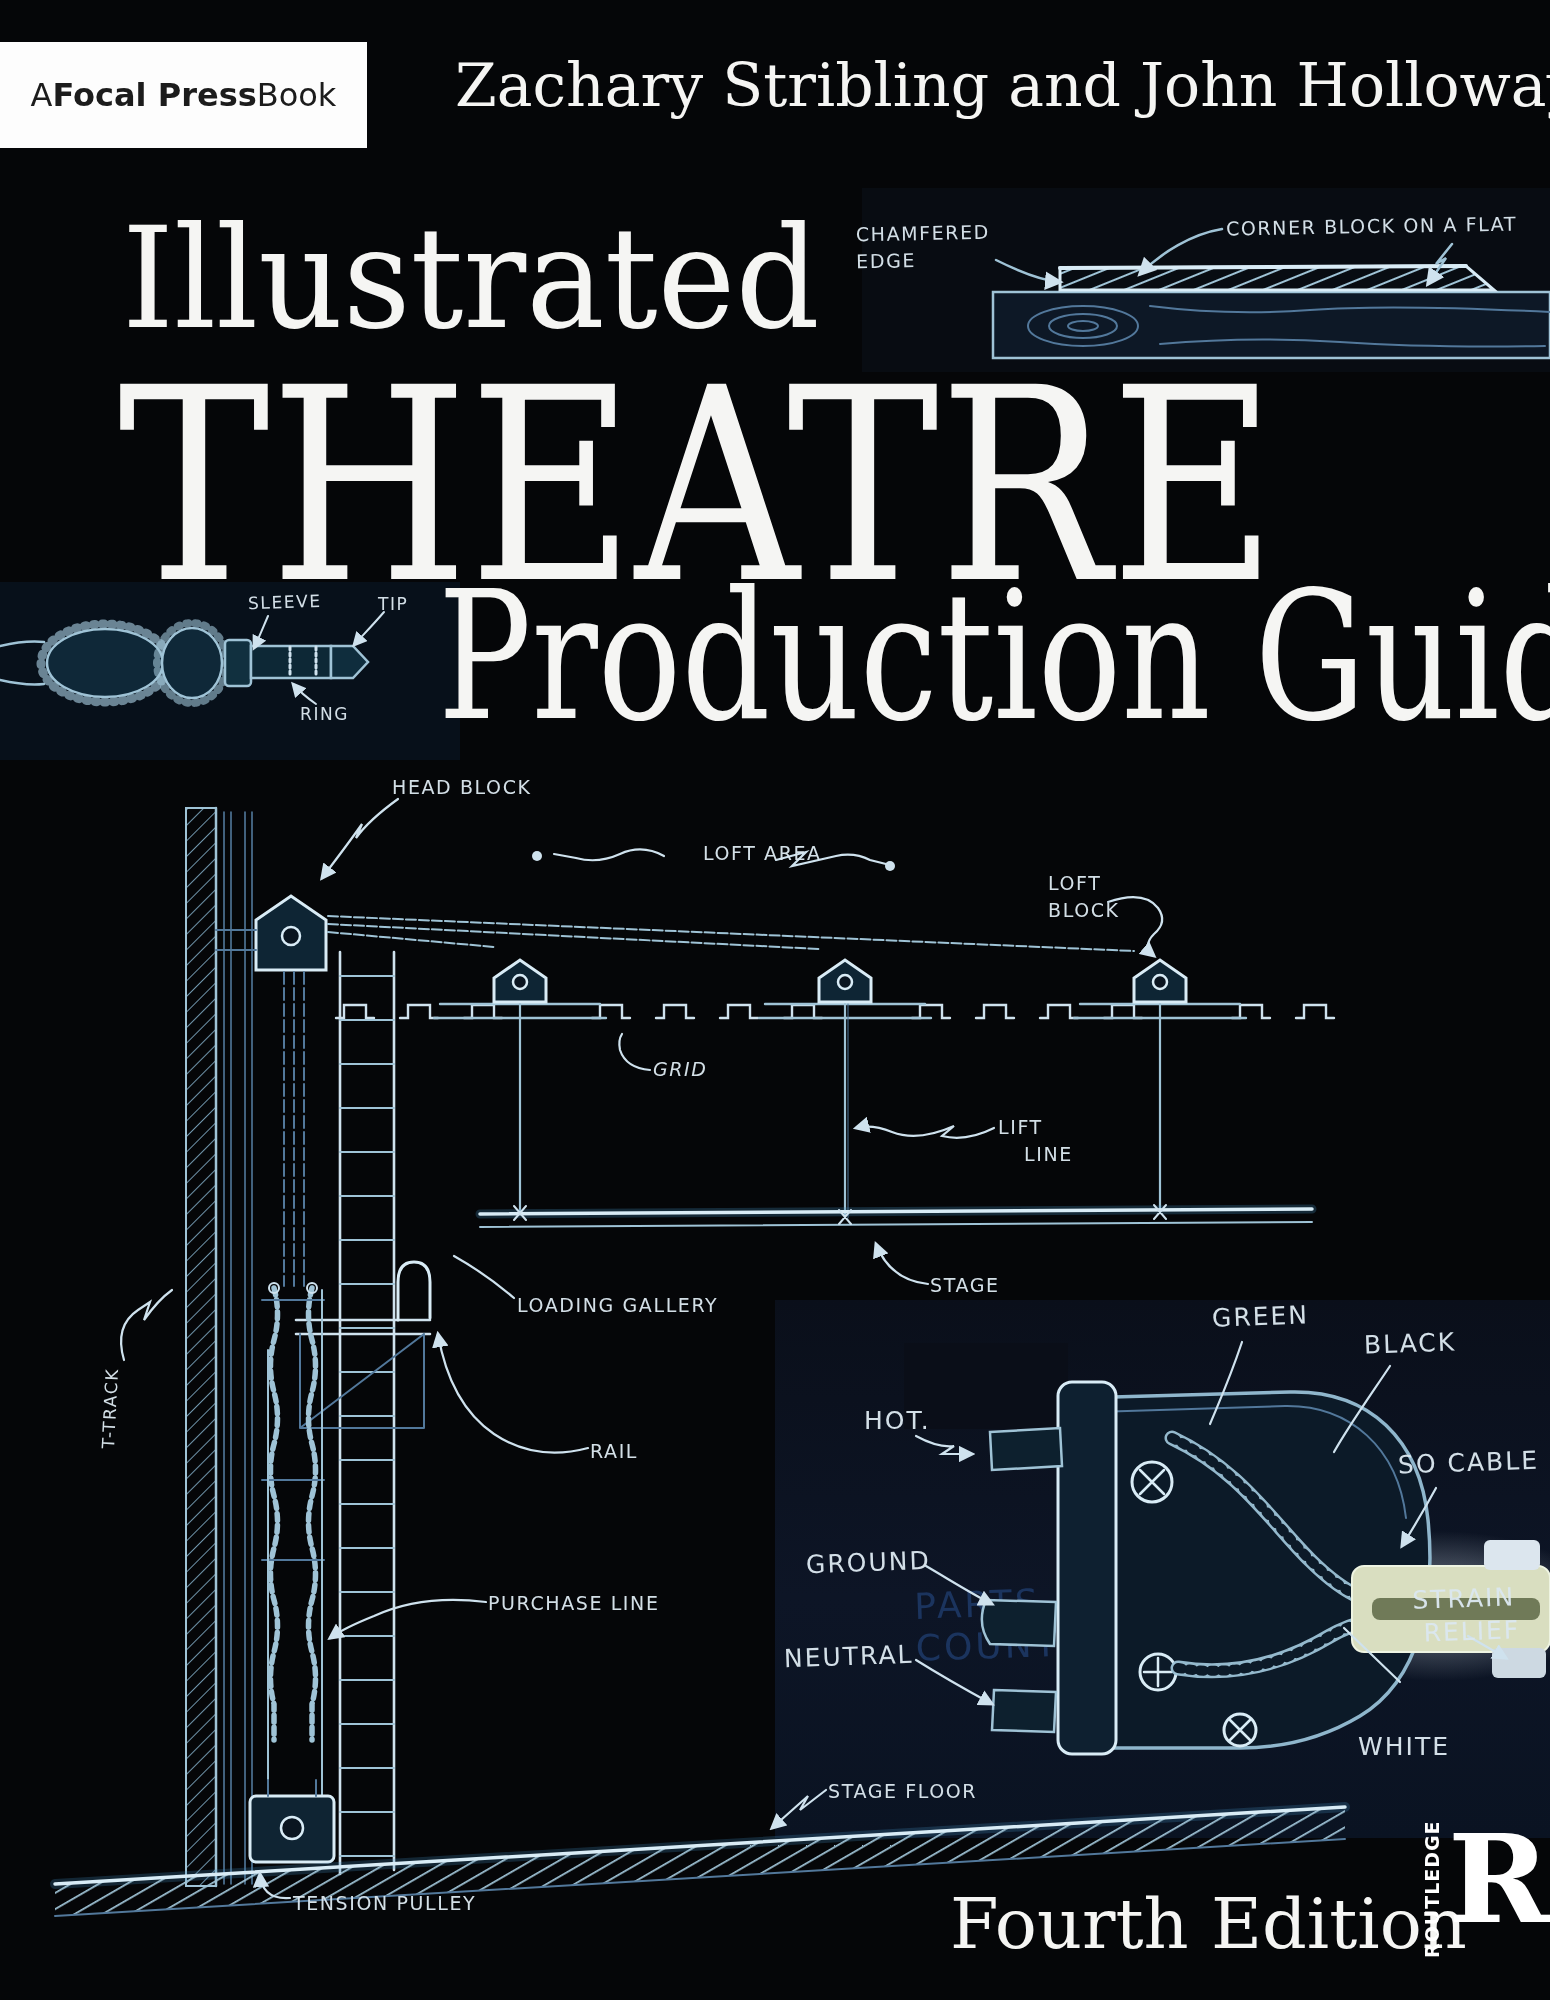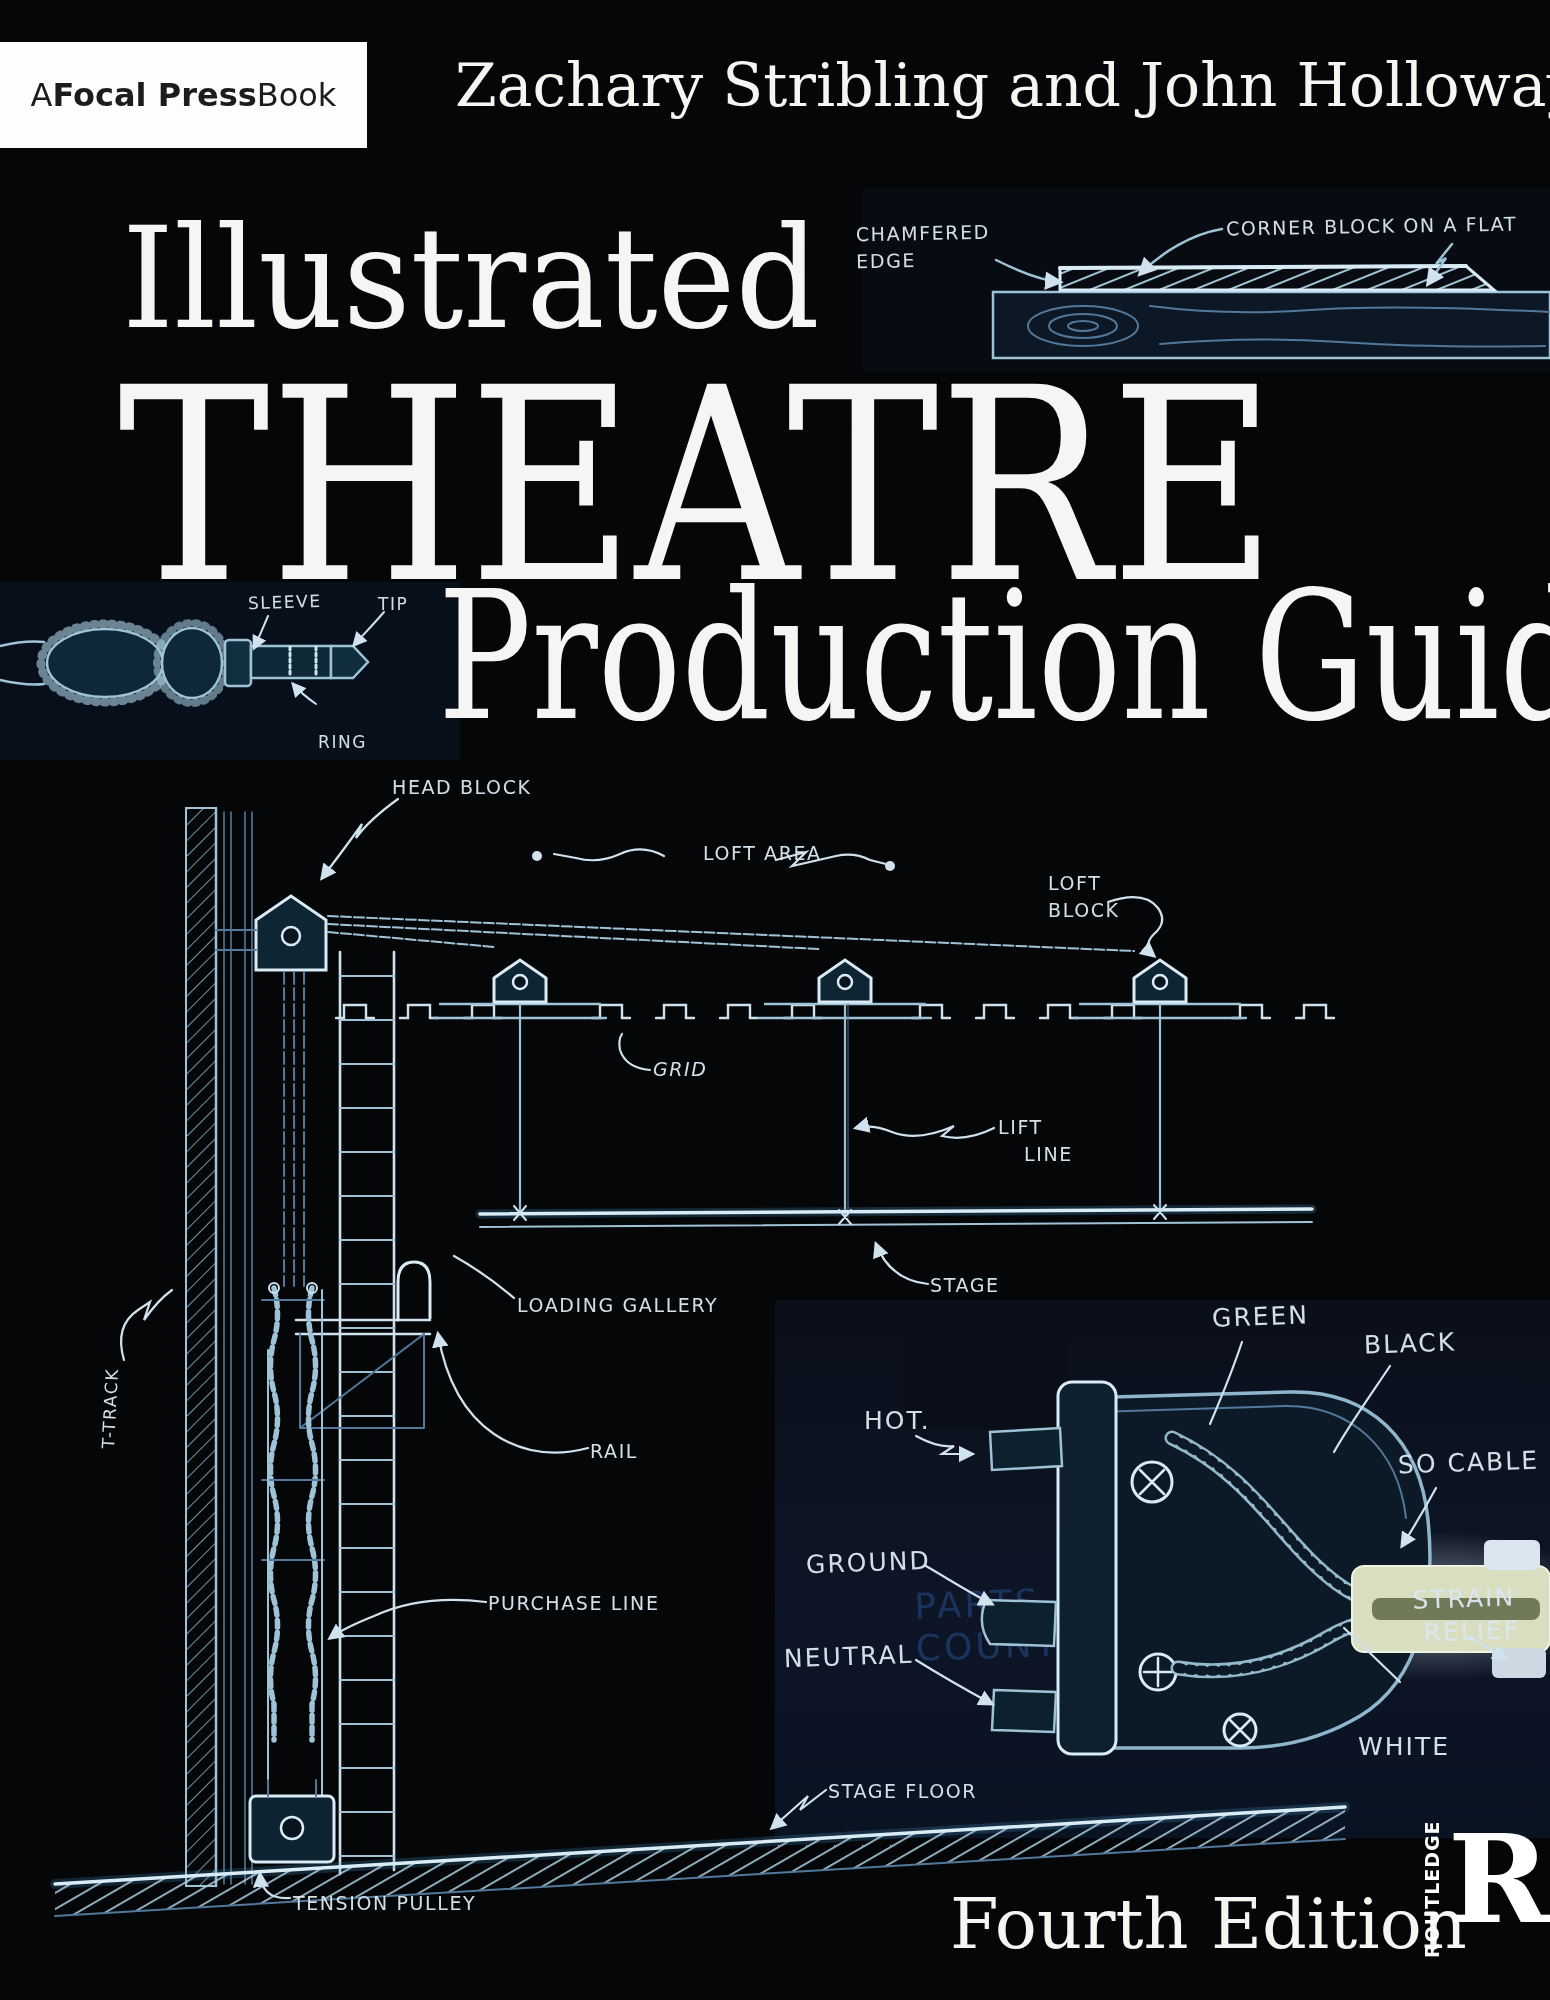--- a/index.html
+++ b/index.html
@@ -233,7 +233,7 @@
 
   <div class="hw hw17" style="left:248px;top:592px;transform:rotate(-2deg);">SLEEVE</div>
   <div class="hw hw17" style="left:378px;top:594px;">TIP</div>
-  <div class="hw hw17" style="left:318px;top:704px;margin-top:28px;">RING</div>
+  <div class="hw hw17" style="left:300px;top:704px;">RING</div>
 
   <div class="hw hw19" style="left:392px;top:774px;">HEAD BLOCK</div>
   <div class="hw hw19" style="left:678px;top:840px;margin-left:25px;">LOFT AREA</div>

